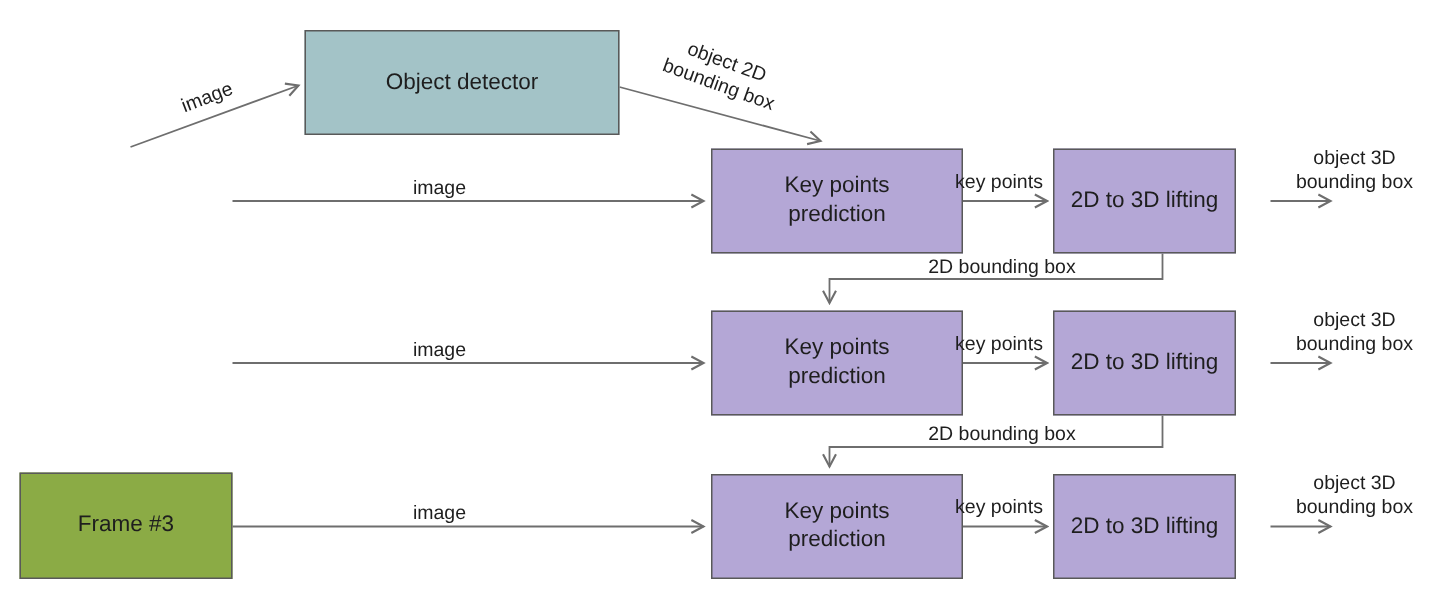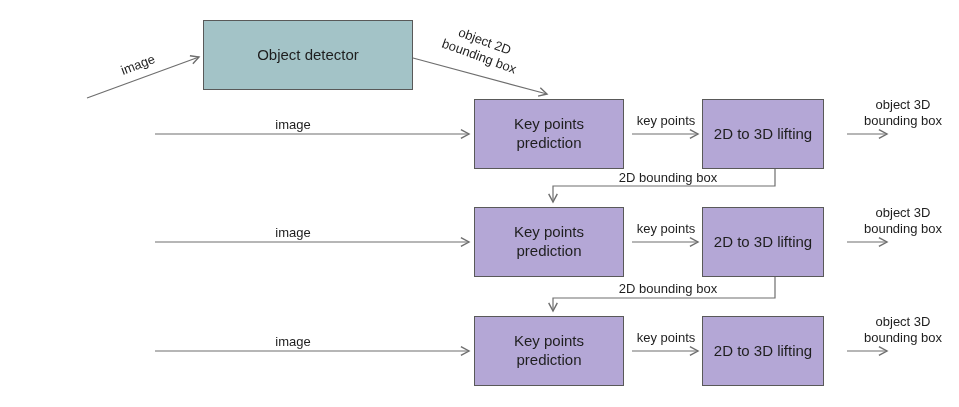--- a/index.html
+++ b/index.html
@@ -15,7 +15,7 @@
   }
   .frame-box{background:#8bab45;width:142px;height:71px;left:13px;}
   .detector-box{background:#a3c3c7;left:203px;top:20px;width:210px;height:70px;}
-  .module-box{background:#b4a7d6;width:150px;height:70px;left:474px;}
+  .module-box{background:#b4a7d6;width:168px;height:70px;left:474px;}
   .lift-box{background:#b4a7d6;width:122px;height:70px;left:702px;}
   .kp-inner{width:112px;}
   .edge-label{

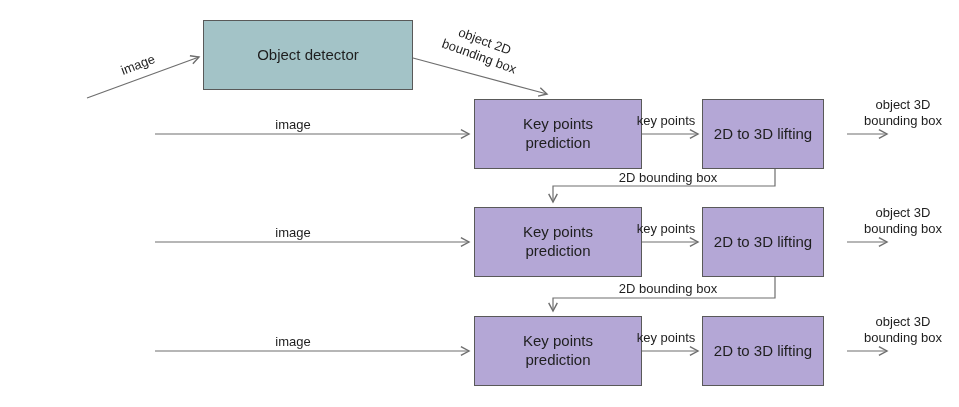--- a/index.html
+++ b/index.html
@@ -67,6 +67,9 @@
 
   <div class="edge-label rot wrap-label" style="left:434px;top:33px;width:96px;transform:rotate(20deg);">object 2D bounding box</div>
 
+  <div class="box frame-box f3">
+    <span>Frame #3</span>
+  </div>
 
   <div class="box module-box r1">
     <span class="kp-inner">Key points prediction</span>

